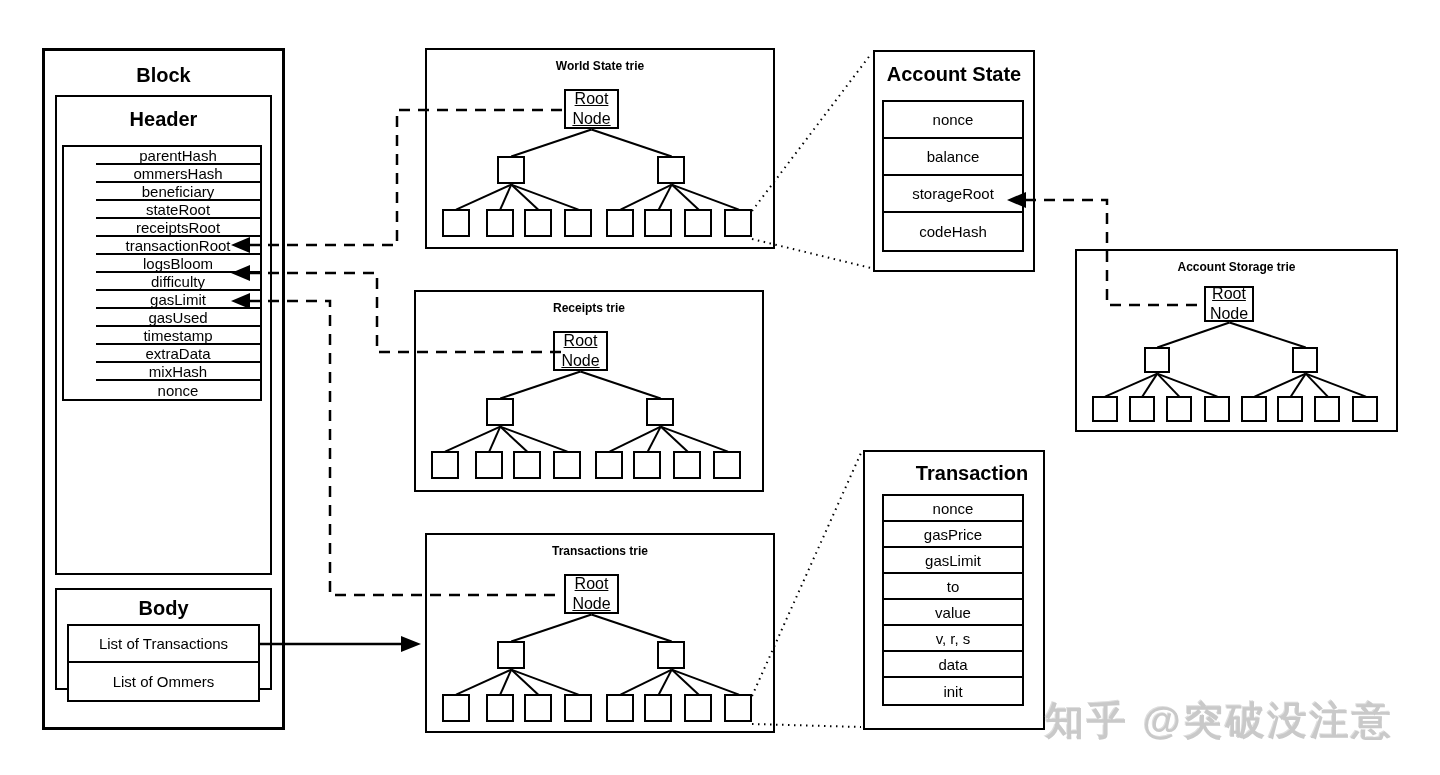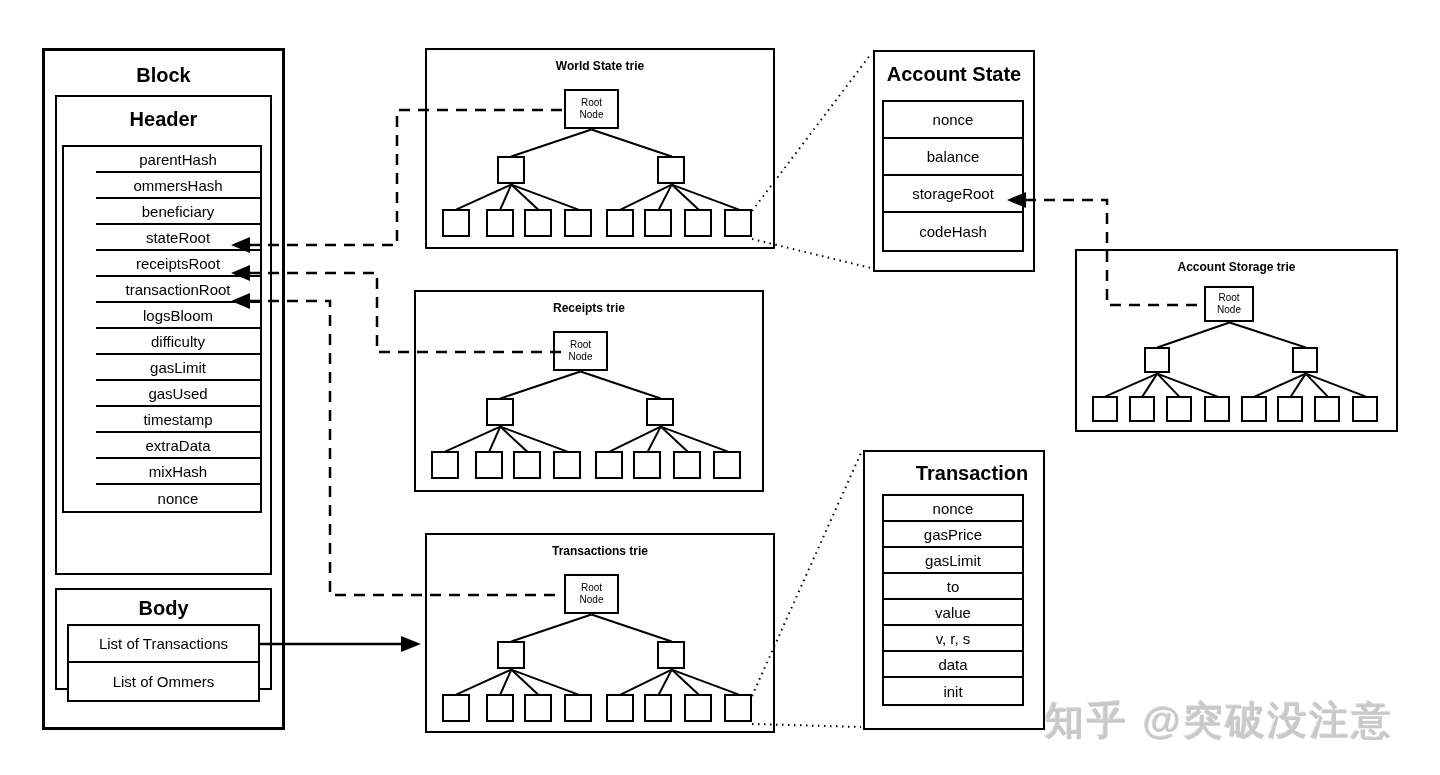--- a/index.html
+++ b/index.html
@@ -33,7 +33,7 @@
   #trie-transactions{left:425px;top:533px;width:350px;height:200px;}
   .node{position:absolute;box-sizing:border-box;border:2px solid #000;background:#fff;}
   .trie .root{left:137px;top:39px;width:55px;height:40px;display:flex;align-items:center;
-      justify-content:center;text-align:center;font-size:10px;line-height:1.25;padding:5px;}
+      justify-content:center;text-align:center;font-size:16px;line-height:1.25;padding:5px;text-decoration:underline;}
   .trie .branch{width:28px;height:28px;top:106px;}
   .trie .b1{left:70px}.trie .b2{left:230px}
   .trie .leaf{width:28px;height:28px;top:159px;}

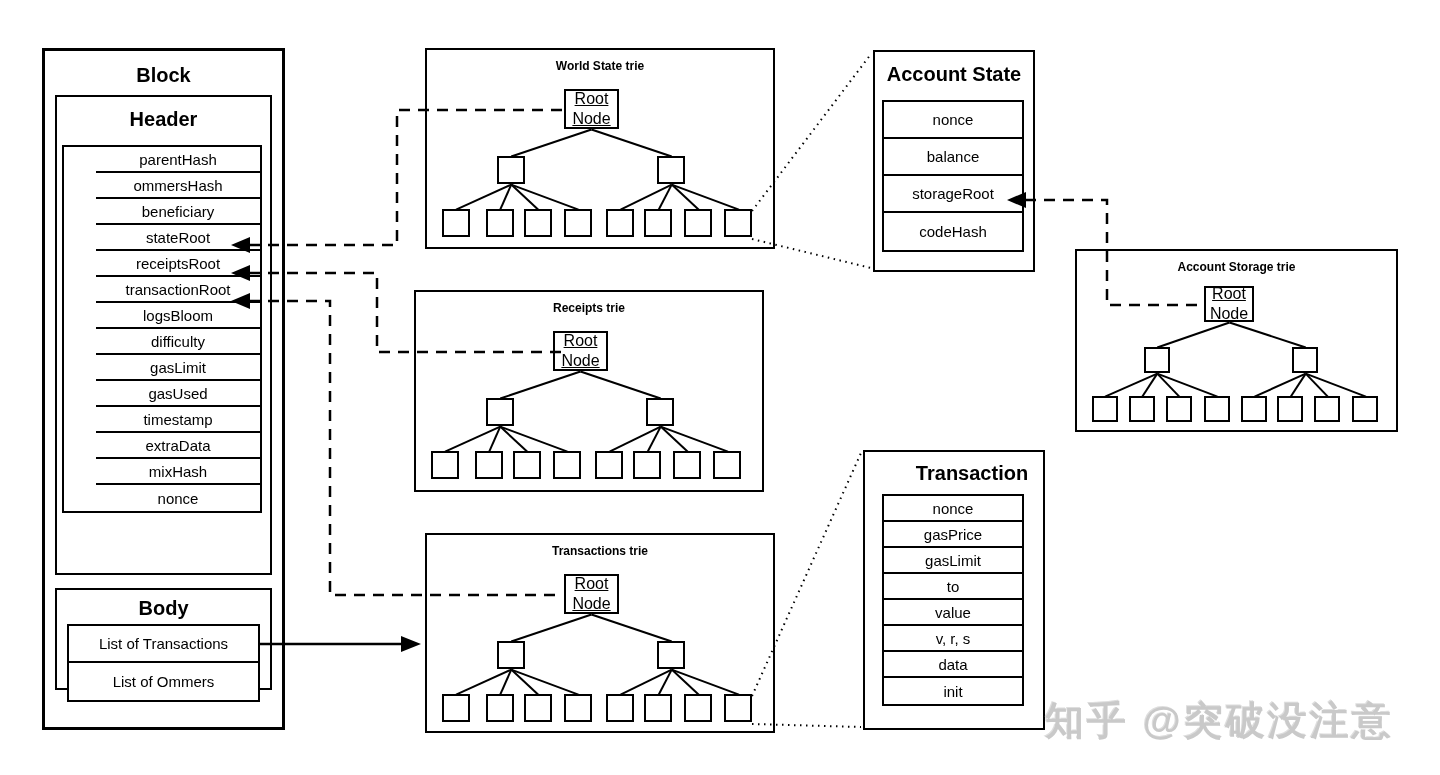--- a/index.html
+++ b/index.html
@@ -12,7 +12,7 @@
   .row{box-sizing:border-box;border-bottom:2px solid #000;display:flex;
        align-items:center;justify-content:center;font-size:15px;background:#fff;}
   .row:last-child{border-bottom:none;}
-  .header-rows .row{height:26px;margin-left:32px;}
+  .header-rows .row{height:18px;margin-left:32px;}
   .body-rows .row{height:37px;}
   .as-rows .row{height:37px;}
   .tx-rows .row{height:26px;}

